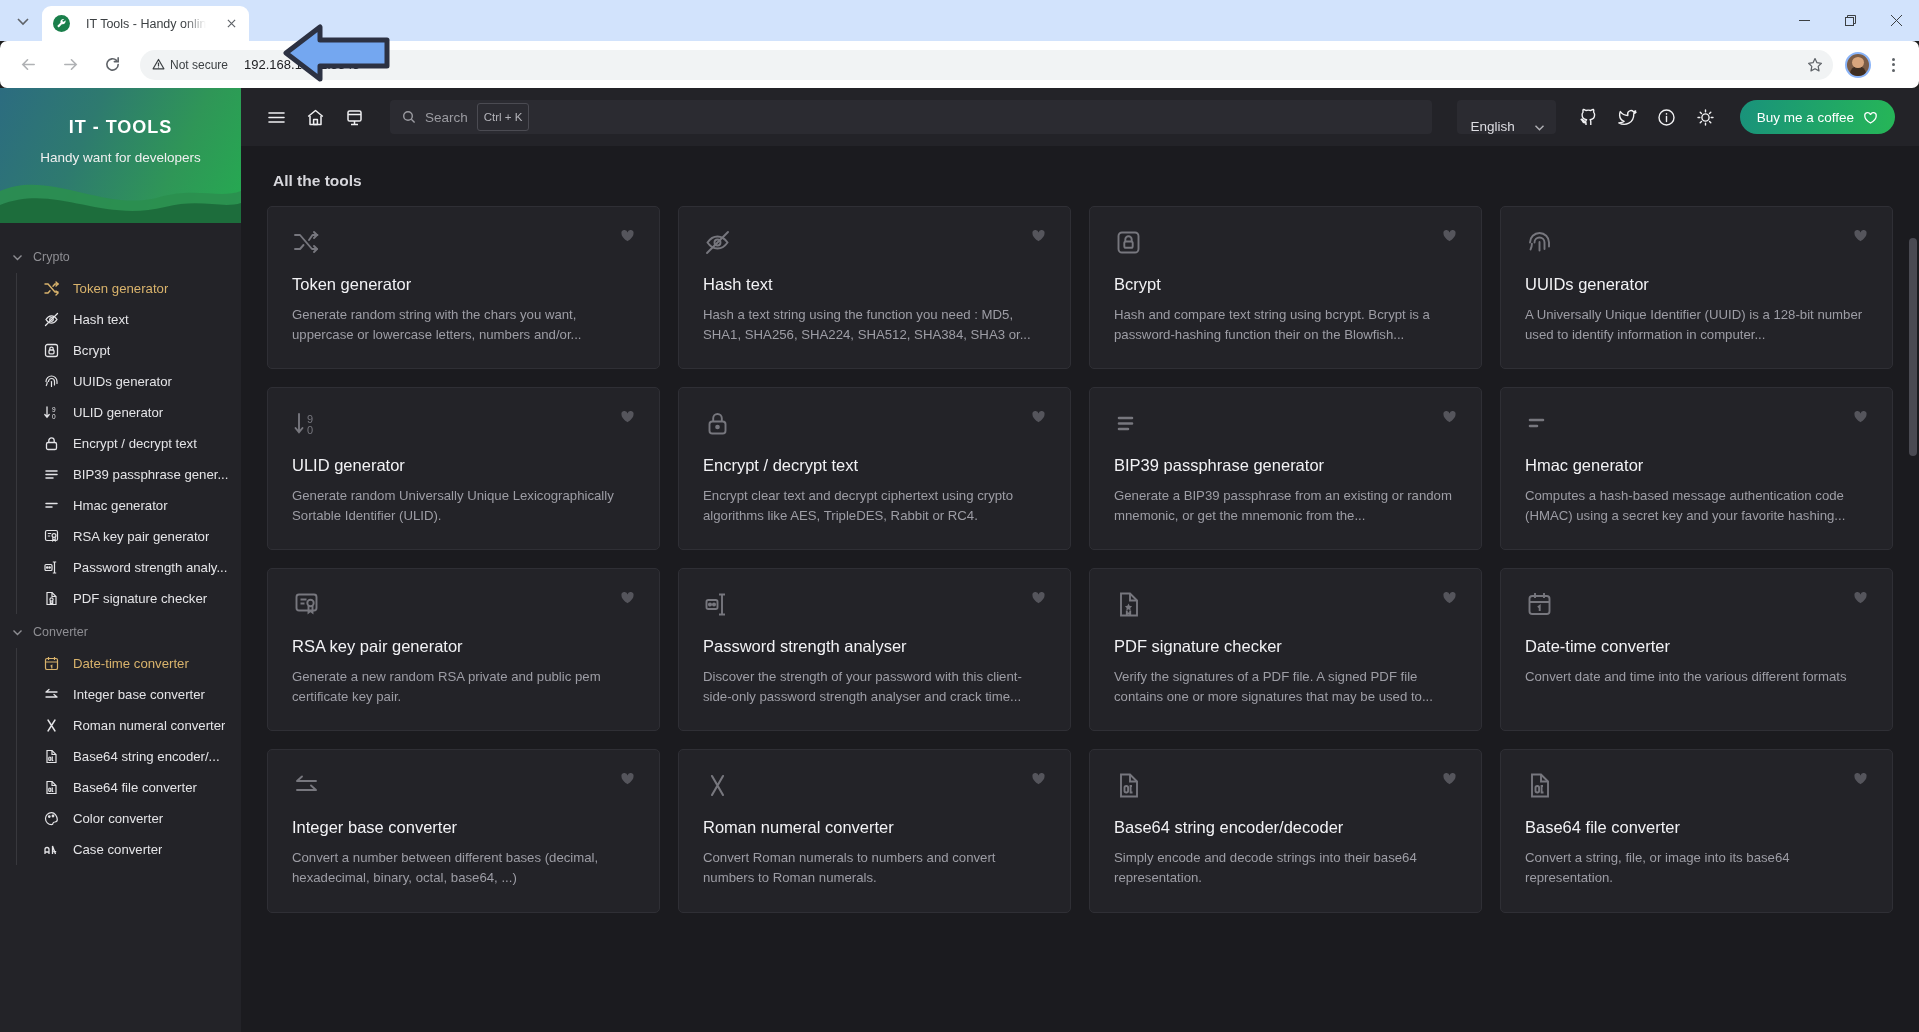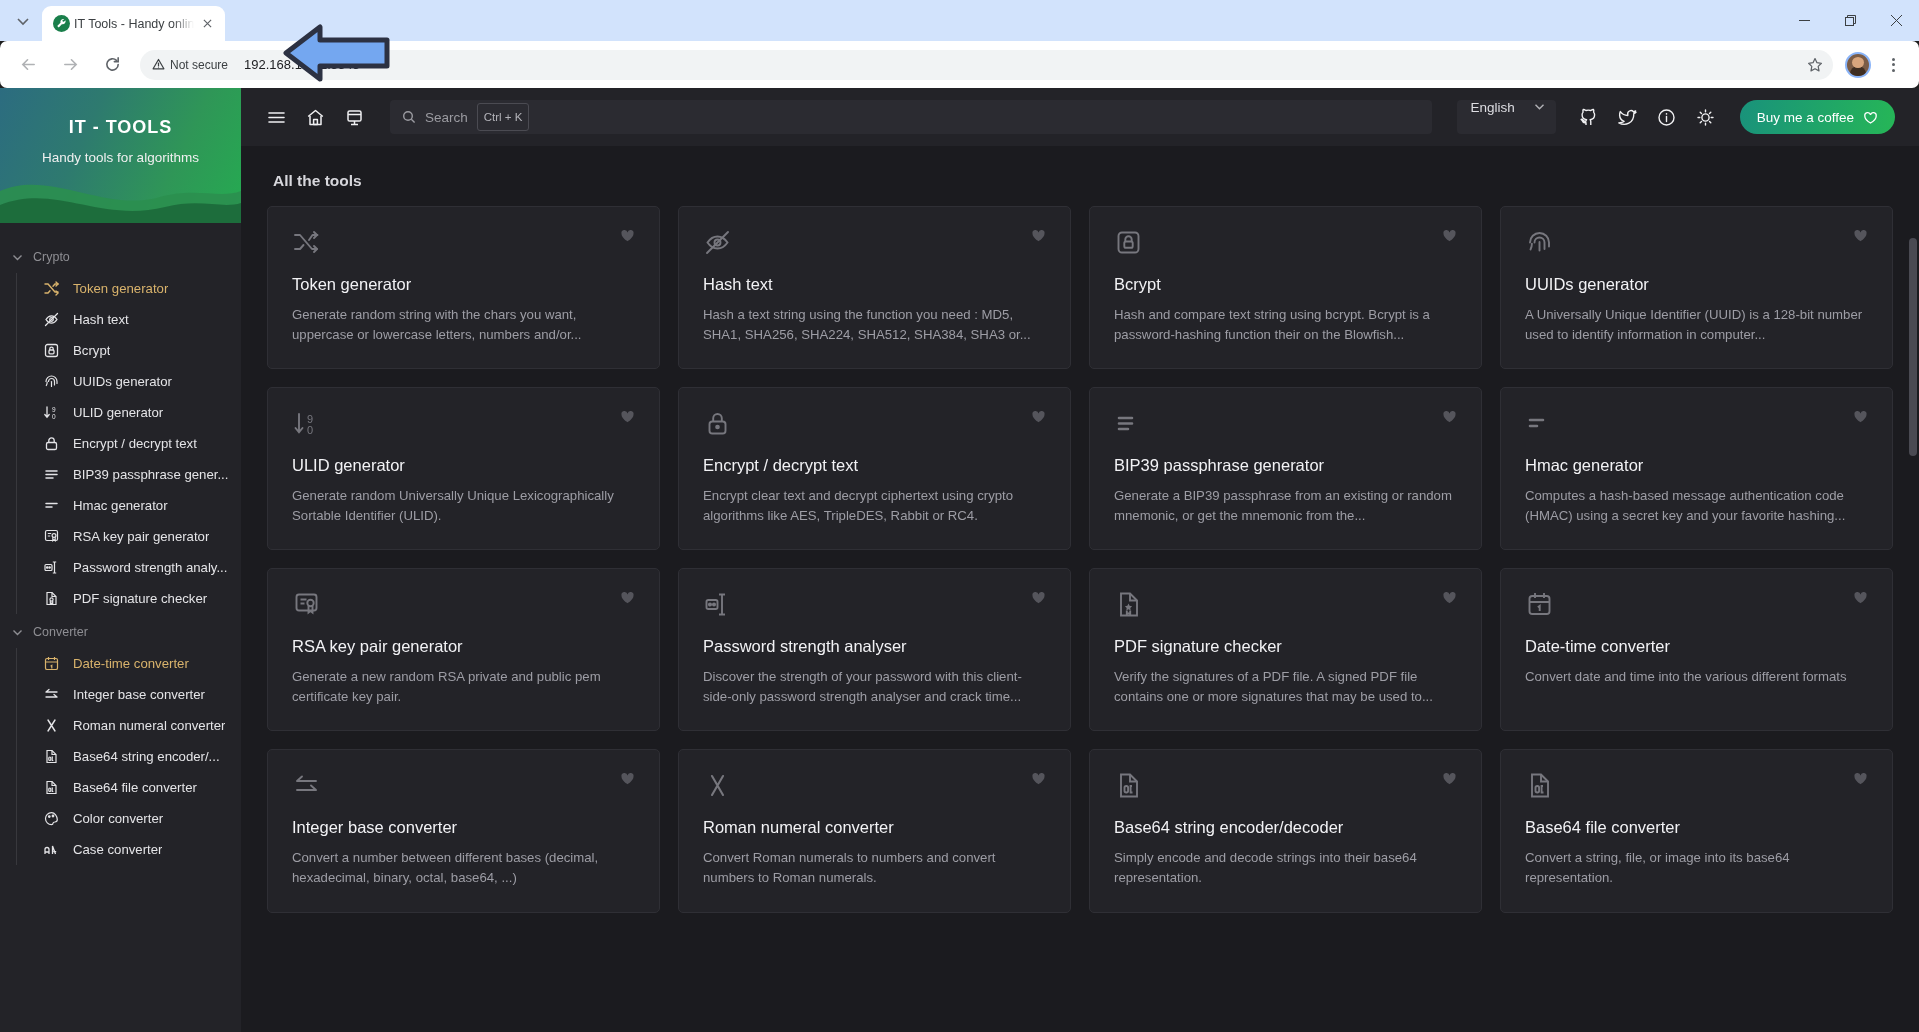--- a/index.html
+++ b/index.html
@@ -27,7 +27,7 @@
     height: 35px; min-width: 180px; max-width: 240px;
     background: #fff; border-radius: 9px 9px 0 0;
     display: flex; align-items: center; padding: 0 8px 0 11px;
-    gap: 4px; position: relative;
+    gap: 16px; position: relative;
   }
   .tab-favicon { width: 17px; height: 17px; flex: 0 0 17px; position: relative; }
   .tab-title {

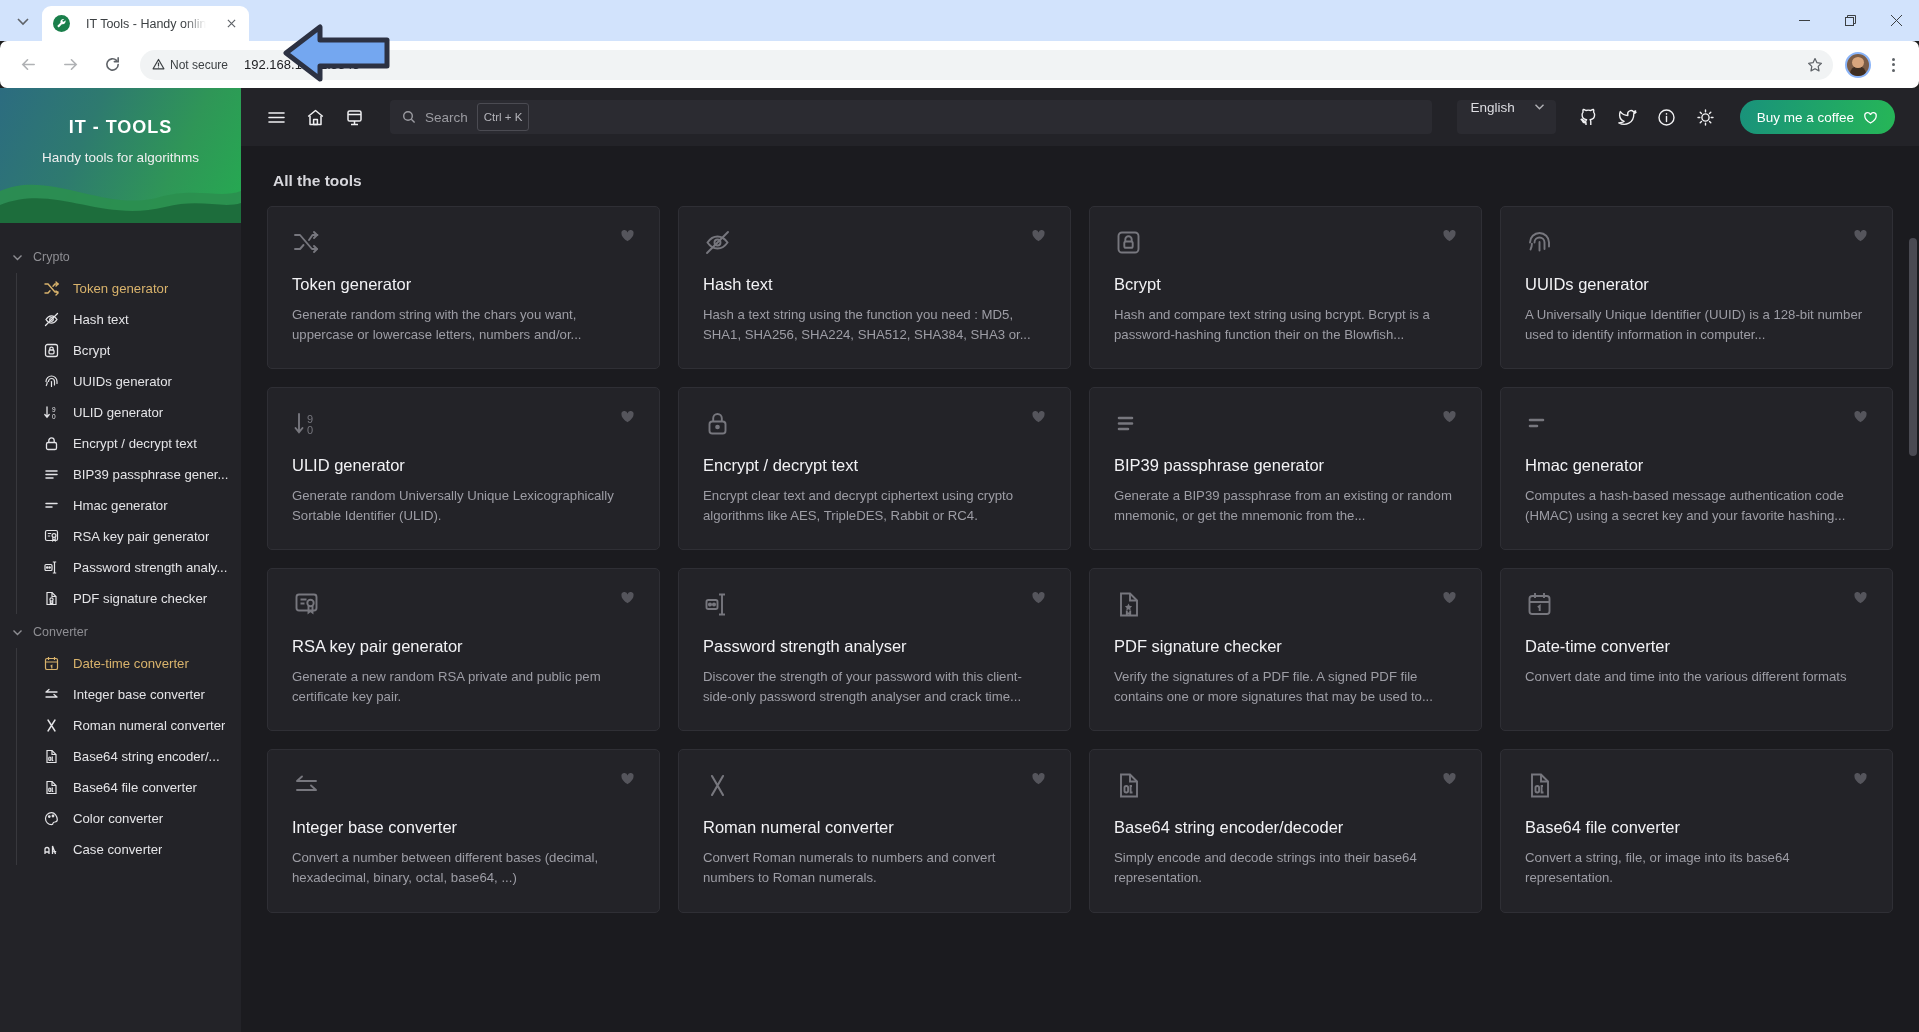--- a/index.html
+++ b/index.html
@@ -179,7 +179,7 @@
   .tb-right { margin-left: auto; display: flex; align-items: center; gap: 5px; }
   .lang-select {
     height: 34px; background: #2b2b31; border-radius: 4px; cursor: pointer;
-    display: flex; align-items: flex-start; gap: 18px; padding: 0 10px 0 13px;
+    display: flex; align-items: flex-end; gap: 18px; padding: 0 10px 0 13px;
     color: #dedee3; font-size: 13.5px; margin-right: 11px;
   }
   .lang-select svg { width: 13px; height: 13px; opacity: .75; }

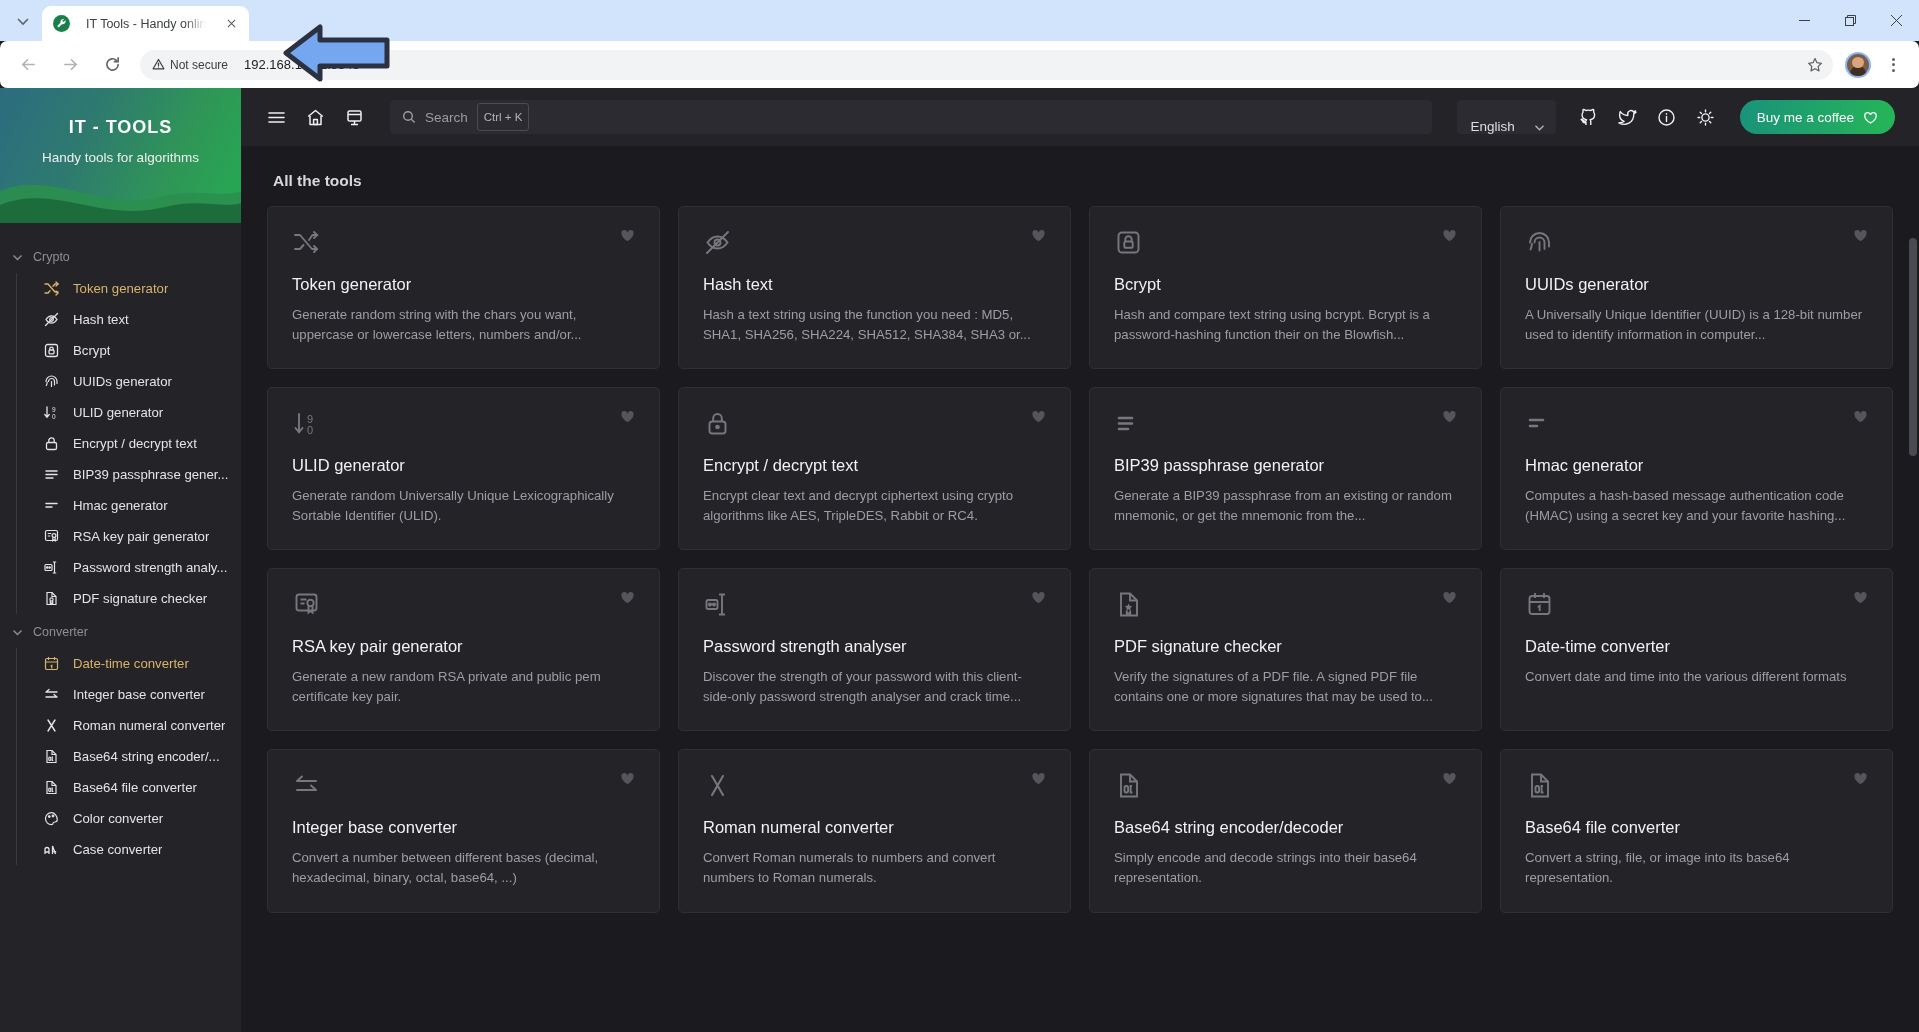--- a/index.html
+++ b/index.html
@@ -322,7 +322,7 @@
     <div class="sidebar">
       <div class="side-header">
         <div class="side-title">IT - TOOLS</div>
-        <div class="side-sub">Handy tools for algorithms</div>
+        <div class="side-sub">Handy want for developers</div>
         <svg class="wave1" viewBox="0 0 241 62" preserveAspectRatio="none">
           <path d="M0 30 C50 8 105 52 160 36 C195 26 220 38 241 30 L241 62 L0 62 Z" fill="#2b8f4f" opacity=".9"></path>
           <path d="M0 44 C55 22 100 62 165 46 C200 37 222 48 241 42 L241 62 L0 62 Z" fill="#1c6b3b" opacity=".95"></path>

